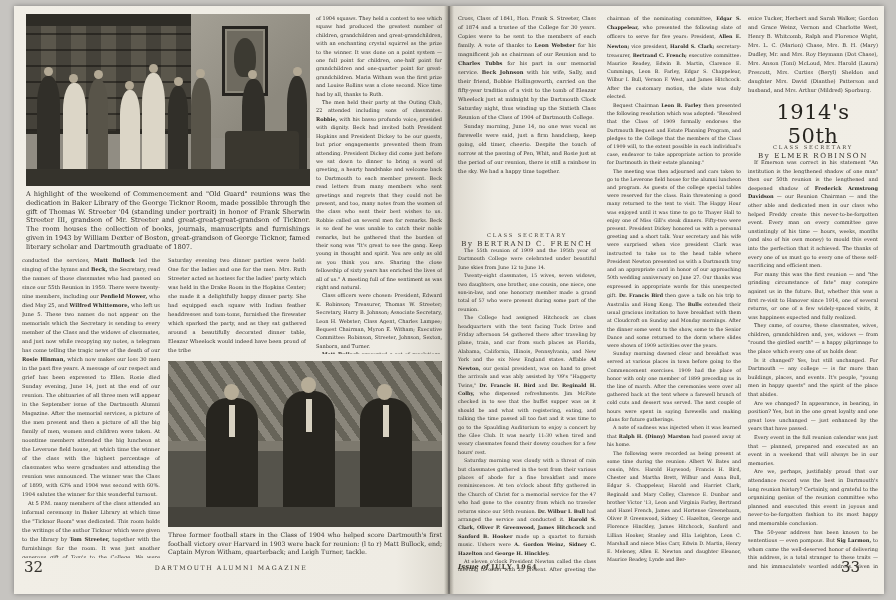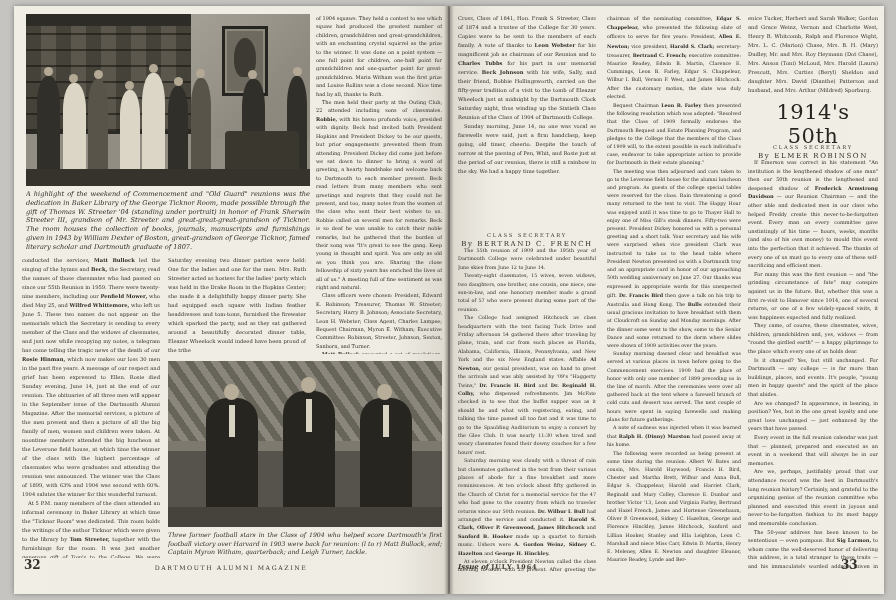--- a/index.html
+++ b/index.html
@@ -25,7 +25,7 @@
   .t49{font-size:4.9px;line-height:8.4px;}
   .t48{font-size:4.8px;line-height:8.2px;}
 
-  .photocap{position:absolute;font-style:italic;text-align:justify;overflow:hidden;}
+  .photocap{position:absolute;text-align:justify;overflow:hidden;}
   .cap1{font-size:6.6px;line-height:8.8px;}
   .cap2{font-size:6.2px;line-height:8.6px;}
 

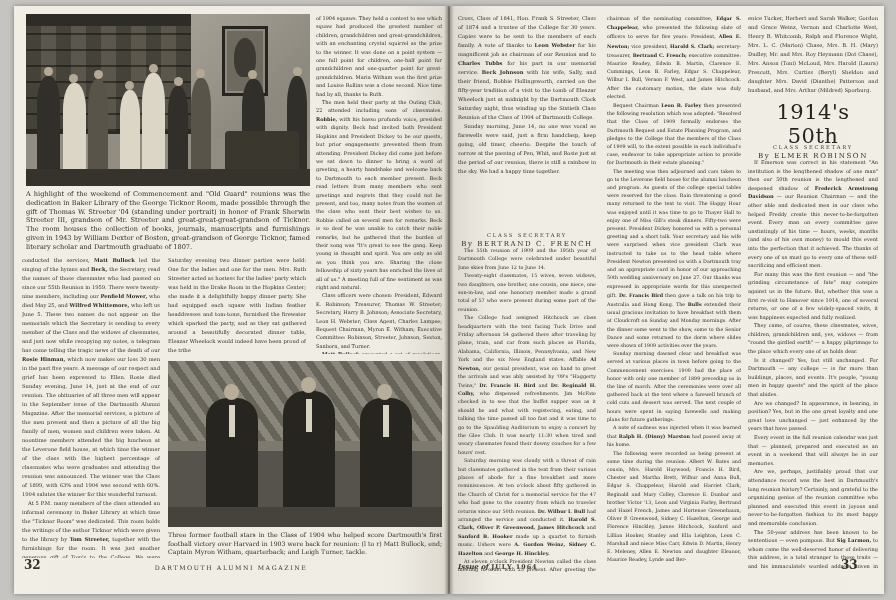--- a/index.html
+++ b/index.html
@@ -33,7 +33,7 @@
   .byline{position:absolute;text-align:center;font-size:7px;letter-spacing:1.6px;color:#33312b;margin-top:20px;}
   .byrole{position:absolute;text-align:center;font-size:5.2px;letter-spacing:1.8px;color:#3a382f;}
 
-  .pagenum{position:absolute;font-size:12px;color:#33312b;font-weight:bold;}
+  .pagenum{position:absolute;font-size:15px;color:#33312b;}
   .magfoot{position:absolute;font-size:6.2px;letter-spacing:1.6px;text-transform:uppercase;color:#3a382f;}
   .issuefoot{position:absolute;font-size:7px;color:#3a382f;}
   .issuefoot .pfx{font-style:italic;}

